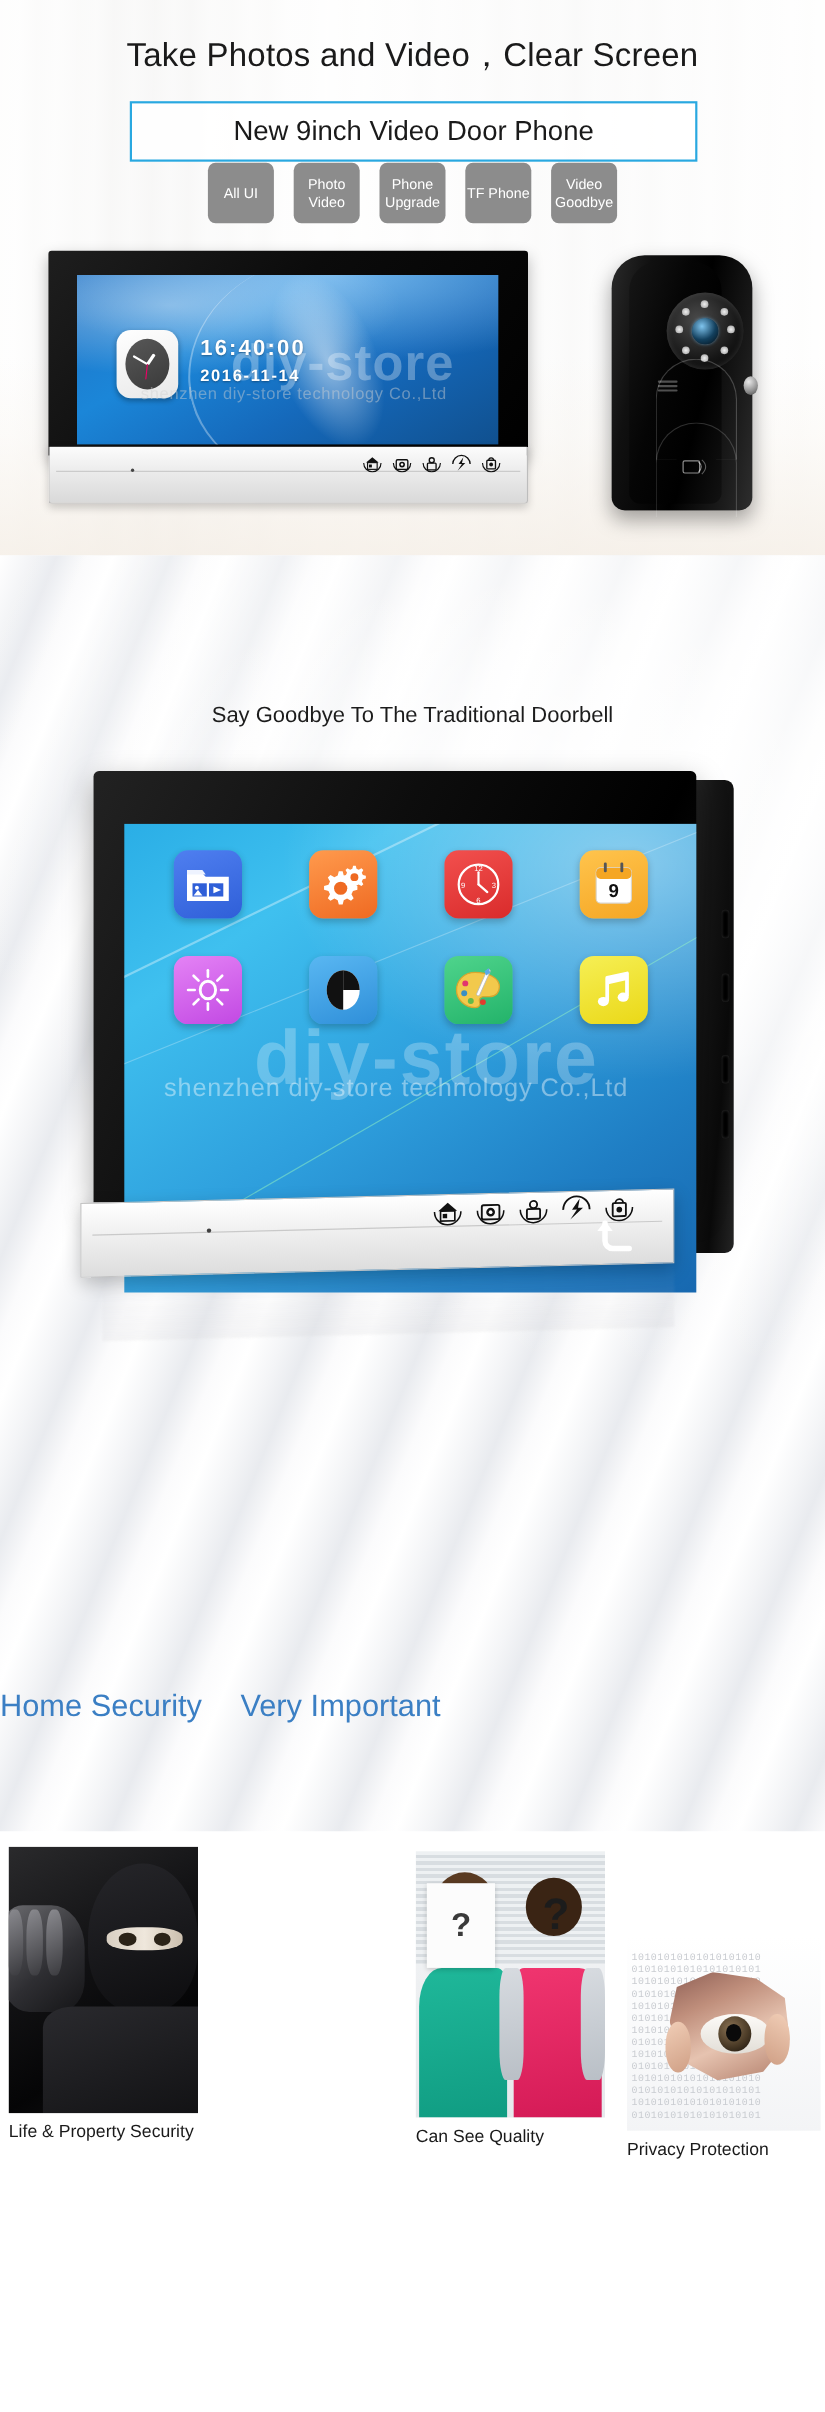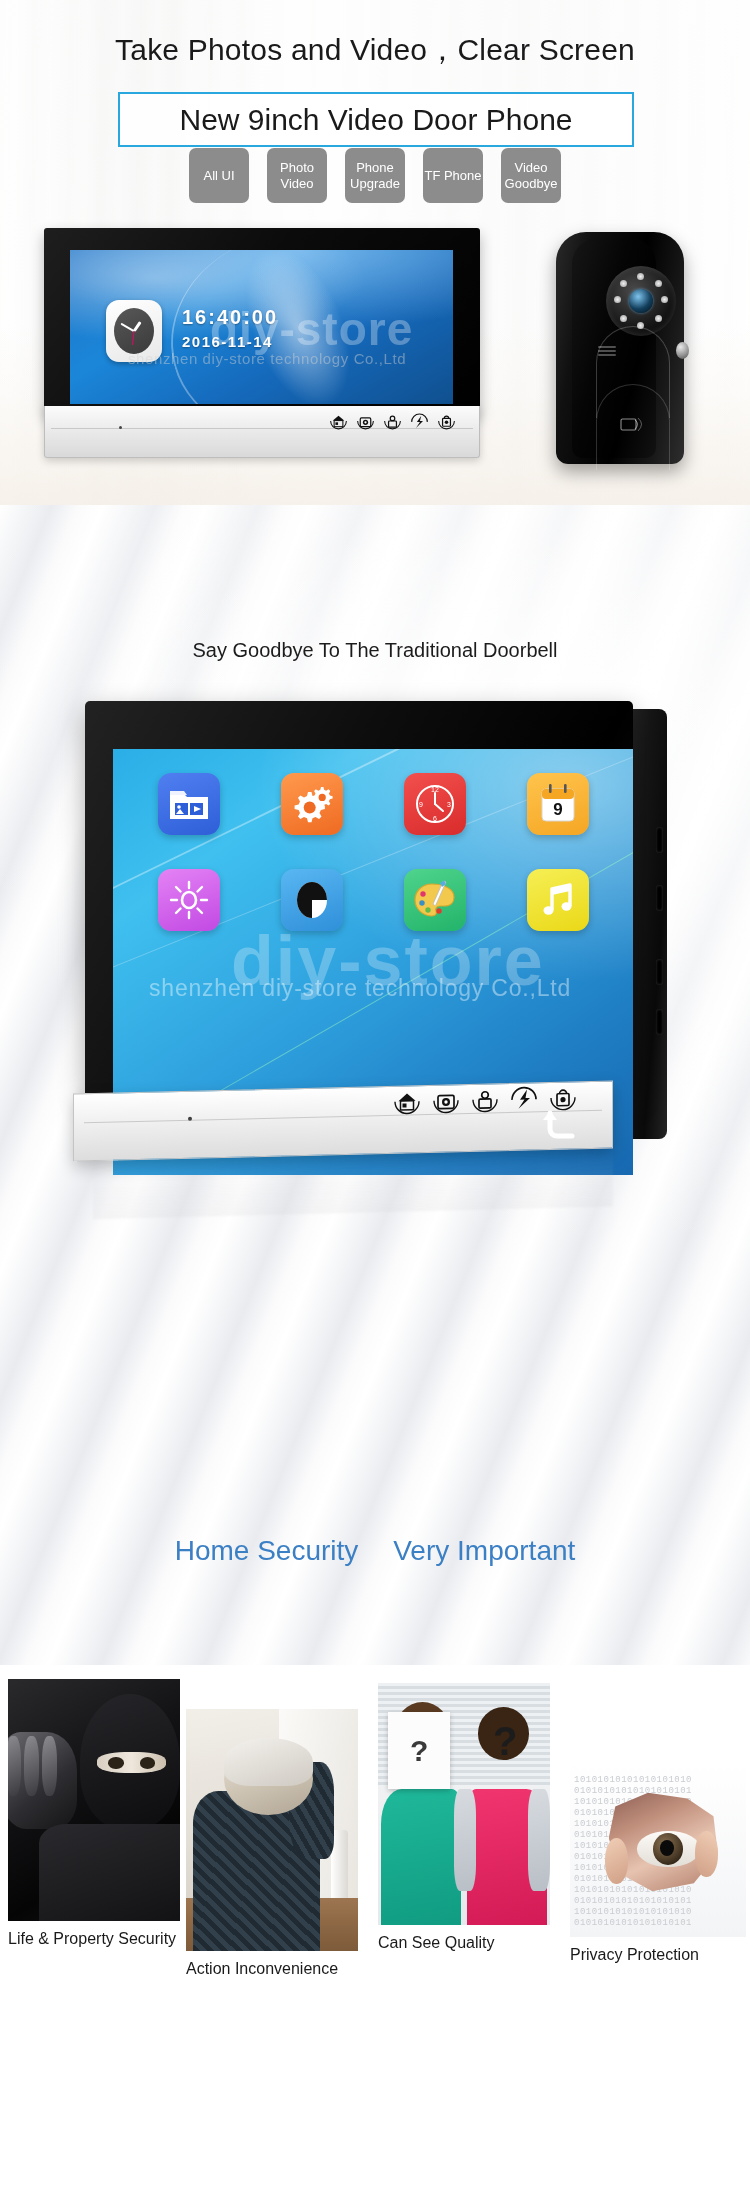--- a/index.html
+++ b/index.html
@@ -39,7 +39,7 @@
     display: flex; align-items: center; justify-content: center;
     z-index: 4;
   }
-  .hero-subbox span { font-size: 30px; color: #1a1a1a; }
+  .hero-subbox span { font-size: 25px; color: #1a1a1a; }
 
   .tag-row {
     position: absolute; top: 148px; left: 0; width: 750px;

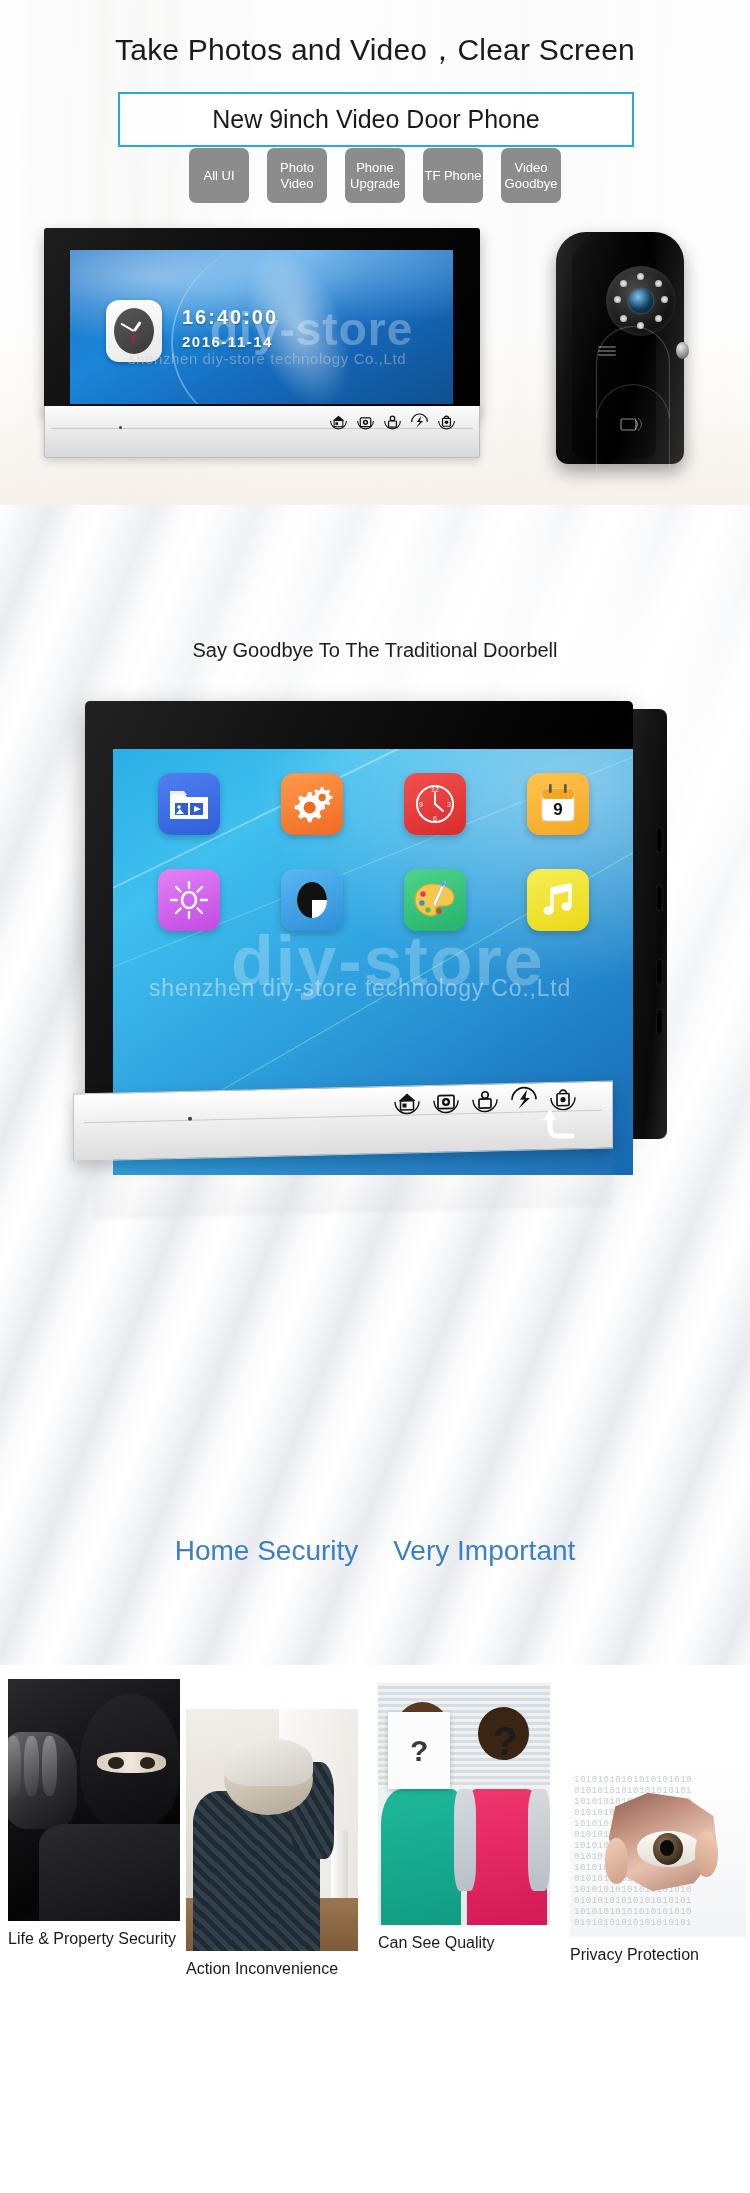--- a/index.html
+++ b/index.html
@@ -257,7 +257,7 @@
     filter:blur(1px);opacity:.55;
   }
 
-  .h2-bottom{position:absolute;top:1030px;left:0;width:750px;text-align:center;z-index:4;}
+  .h2-bottom{position:absolute;top:1030px;left:0;width:750px;z-index:4;}
   .h2-bottom span{font-size:28px;color:#3b7fc4;}
   .h2-bottom .gap{display:inline-block;width:26px;}
 

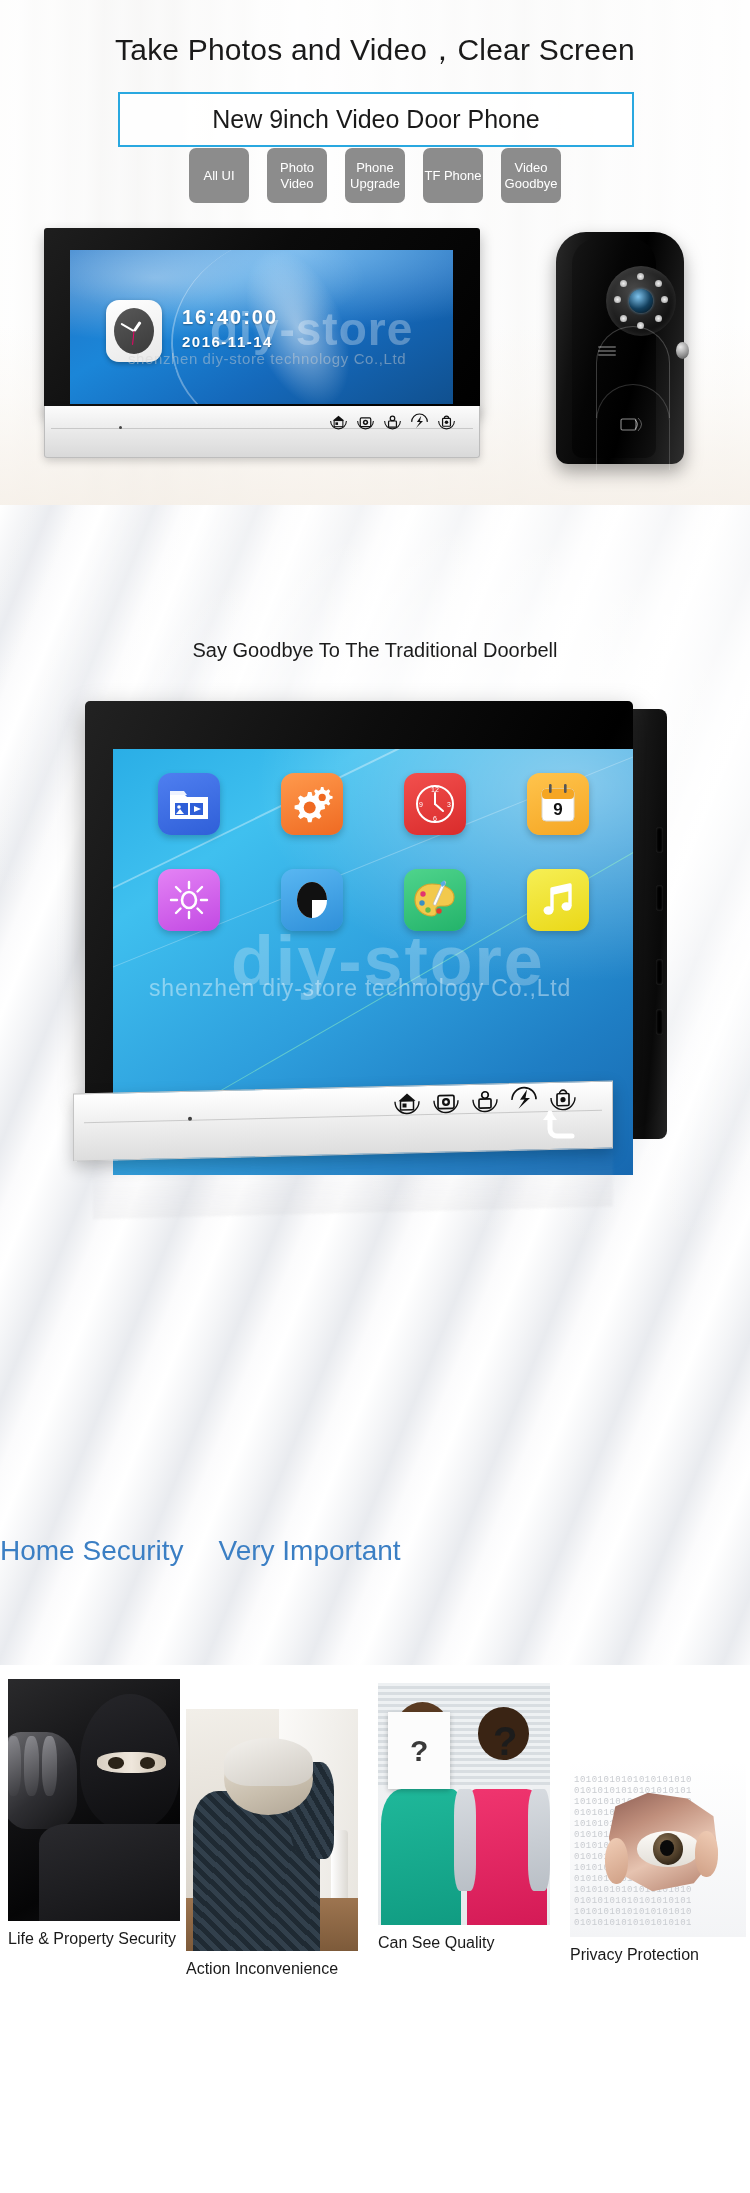--- a/index.html
+++ b/index.html
@@ -640,18 +640,6 @@
       <div class="fcap">Life &amp; Property Security</div>
     </div>
 
-    <div class="fcard c2">
-      <div class="fphoto p-elder">
-        <span class="wall"></span>
-          <span class="rail"></span>
-          <span class="floor"></span>
-        <span class="body"></span>
-          <span class="arm"></span>
-          <span class="head"></span>
-          <span class="hair"></span>
-      </div>
-      <div class="fcap">Action Inconvenience</div>
-    </div>
 
     <div class="fcard c3">
       <div class="fphoto p-visitors">

